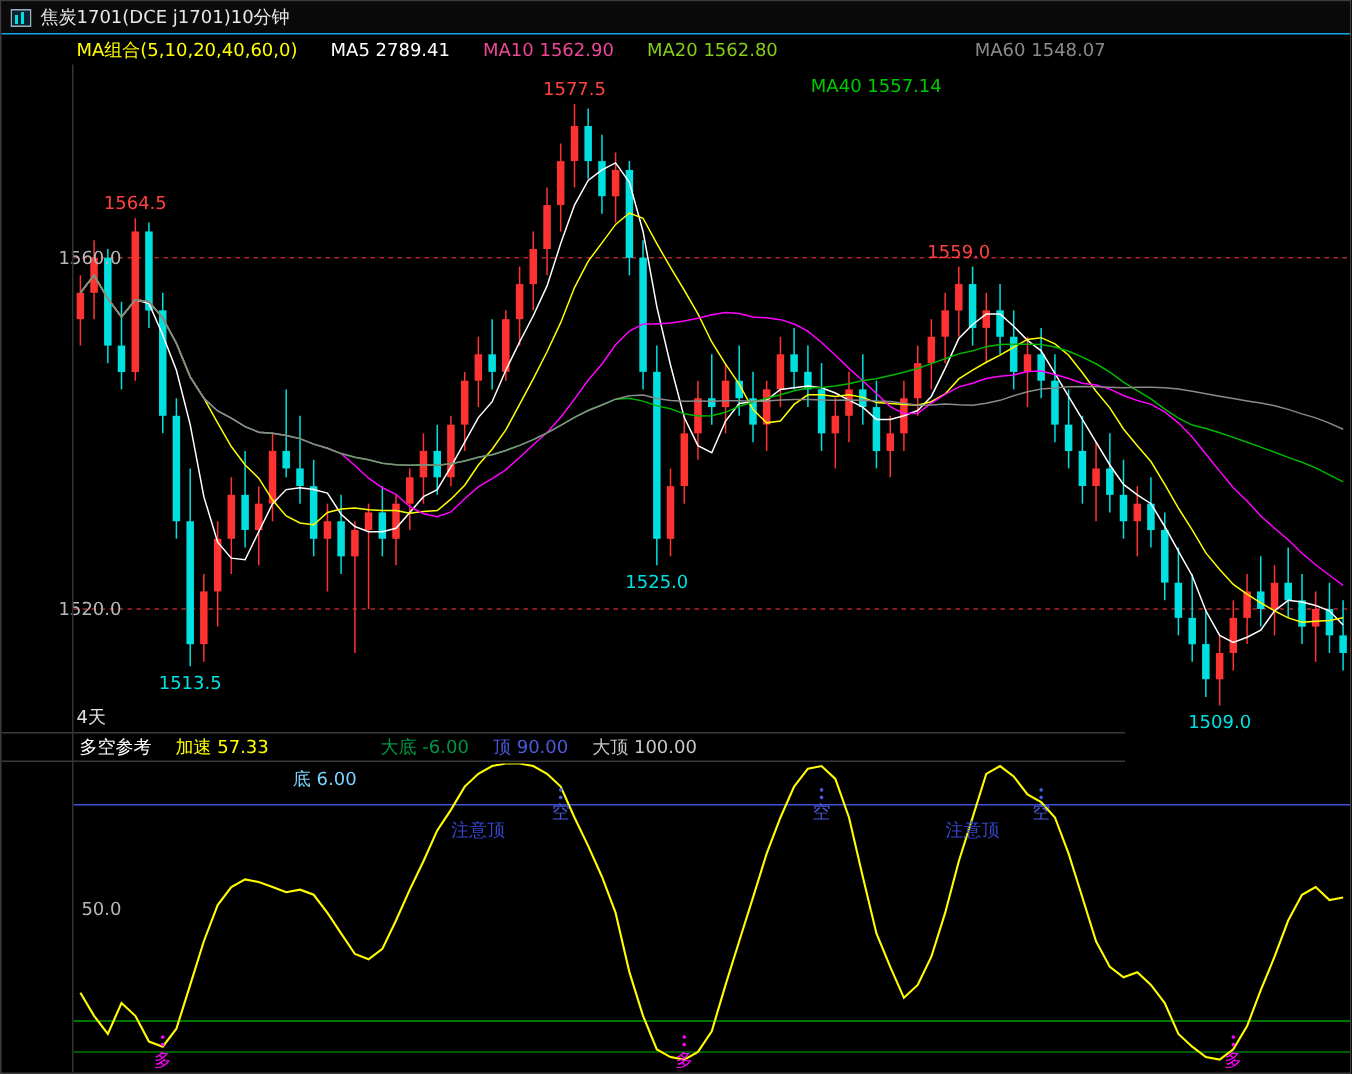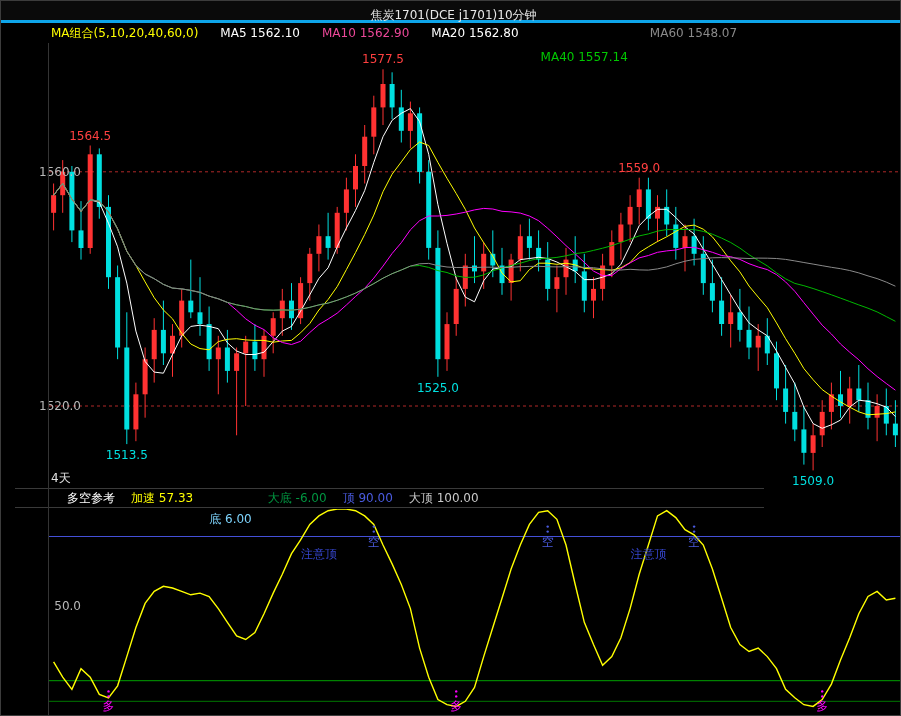--- a/index.html
+++ b/index.html
@@ -7,8 +7,8 @@
     font-family:"DejaVu Sans","Liberation Sans",sans-serif; }
   .window { position:relative; width:901px; height:716px; background:#000; border:1px solid #3c3c3c; }
   .titlebar { position:absolute; top:0; left:0; width:899px; height:22px; background:#0a0a0a;
-    border-bottom:3px solid #0ea5e9; display:flex; align-items:center; gap:6px; padding-left:6px;
-    color:#e8e8e8; font-size:12px;flex-direction:column; }
+    border-bottom:1px solid #0ea5e9; display:flex; align-items:center; gap:6px; padding-left:6px;
+    color:#e8e8e8; font-size:12px; }
   .ma-row { position:absolute; top:22px; left:0; width:899px; height:20px; display:flex;
     align-items:center; gap:22px; padding-left:50px; font-size:12px; white-space:nowrap; }
   .main-chart { position:absolute; top:42px; left:0; width:899px; height:445px; }

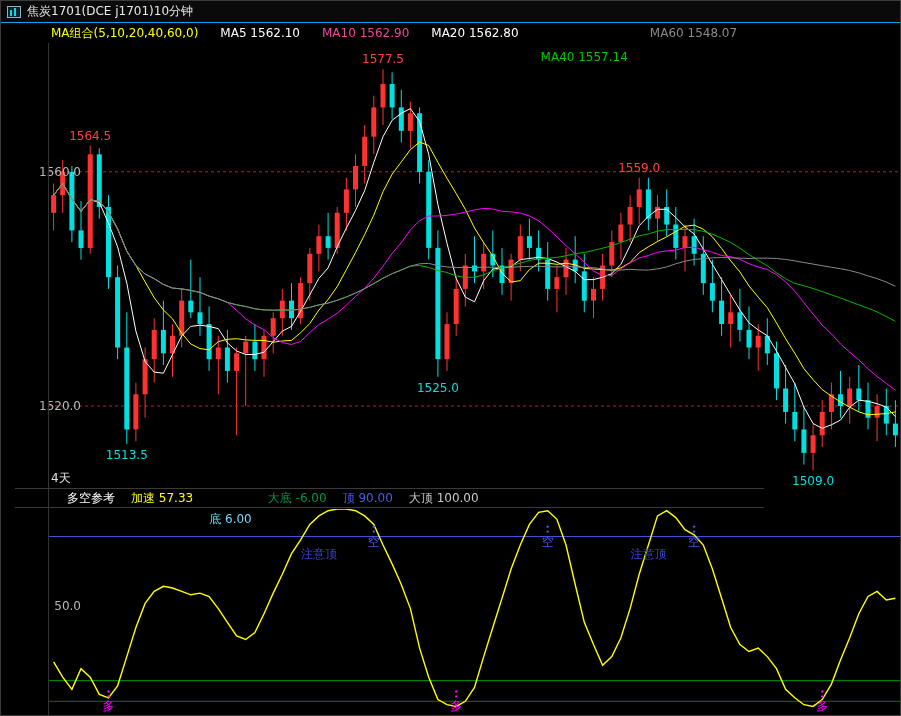--- a/index.html
+++ b/index.html
@@ -41,7 +41,7 @@
 
   <div class="ma-row">
     <span style="color: rgb(255, 255, 0);">MA组合(5,10,20,40,60,0)</span>
-    <span style="color: rgb(255, 255, 255);">MA5 1562.10</span>
+    <span style="color: rgb(255, 255, 255);">MA5 2789.41</span>
     <span style="color: #ec4899;">MA10 1562.90</span>
     <span style="color: #ffffff;">MA20 1562.80</span>
     <span style="color: rgb(0, 200, 0); margin-top: 48px;">MA40 1557.14</span>

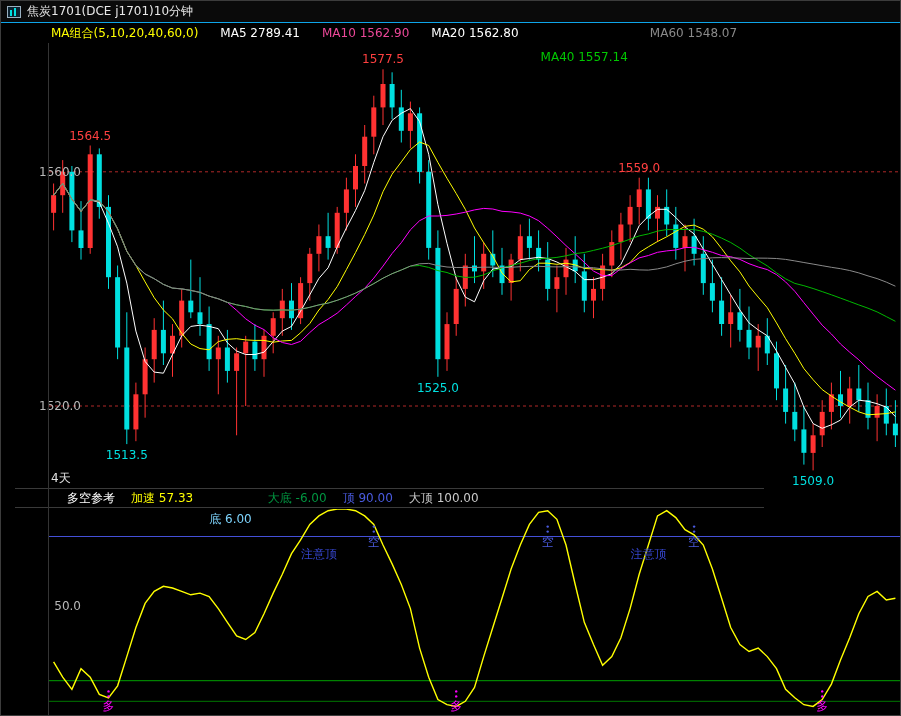--- a/index.html
+++ b/index.html
@@ -43,7 +43,7 @@
     <span style="color: rgb(255, 255, 0);">MA组合(5,10,20,40,60,0)</span>
     <span style="color: rgb(255, 255, 255);">MA5 2789.41</span>
     <span style="color: #ec4899;">MA10 1562.90</span>
-    <span style="color: #ffffff;">MA20 1562.80</span>
+    <span style="color: #84cc16;">MA20 1562.80</span>
     <span style="color: rgb(0, 200, 0); margin-top: 48px;">MA40 1557.14</span>
     <span style="color: rgb(138, 138, 138);">MA60 1548.07</span>
   </div>

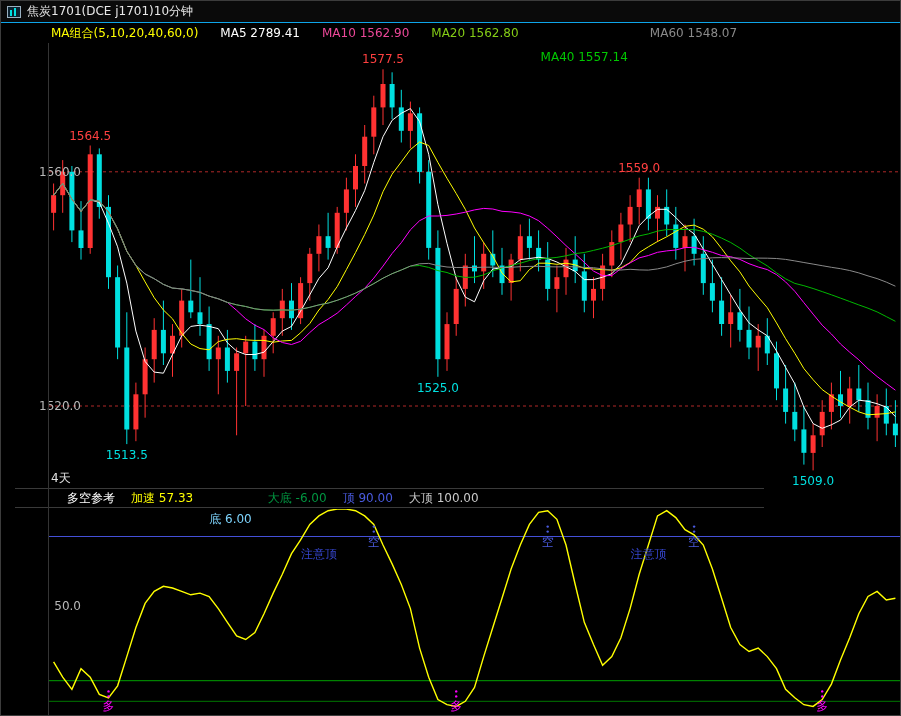--- a/index.html
+++ b/index.html
@@ -12,7 +12,7 @@
   .ma-row { position:absolute; top:22px; left:0; width:899px; height:20px; display:flex;
     align-items:center; gap:22px; padding-left:50px; font-size:12px; white-space:nowrap; }
   .main-chart { position:absolute; top:42px; left:0; width:899px; height:445px; }
-  .indicator-header { position:absolute; top:487px; left:14px; width:749px; height:20px;
+  .indicator-header { position:absolute; top:487px; left:0; width:749px; height:20px;
     border-top:1px solid #3a3a3a; border-bottom:1px solid #3a3a3a; display:flex;
     align-items:center; gap:16px; padding-left:52px; font-size:12px; white-space:nowrap; }
   .sub-chart { position:absolute; top:508px; left:0; width:899px; height:206px; }

